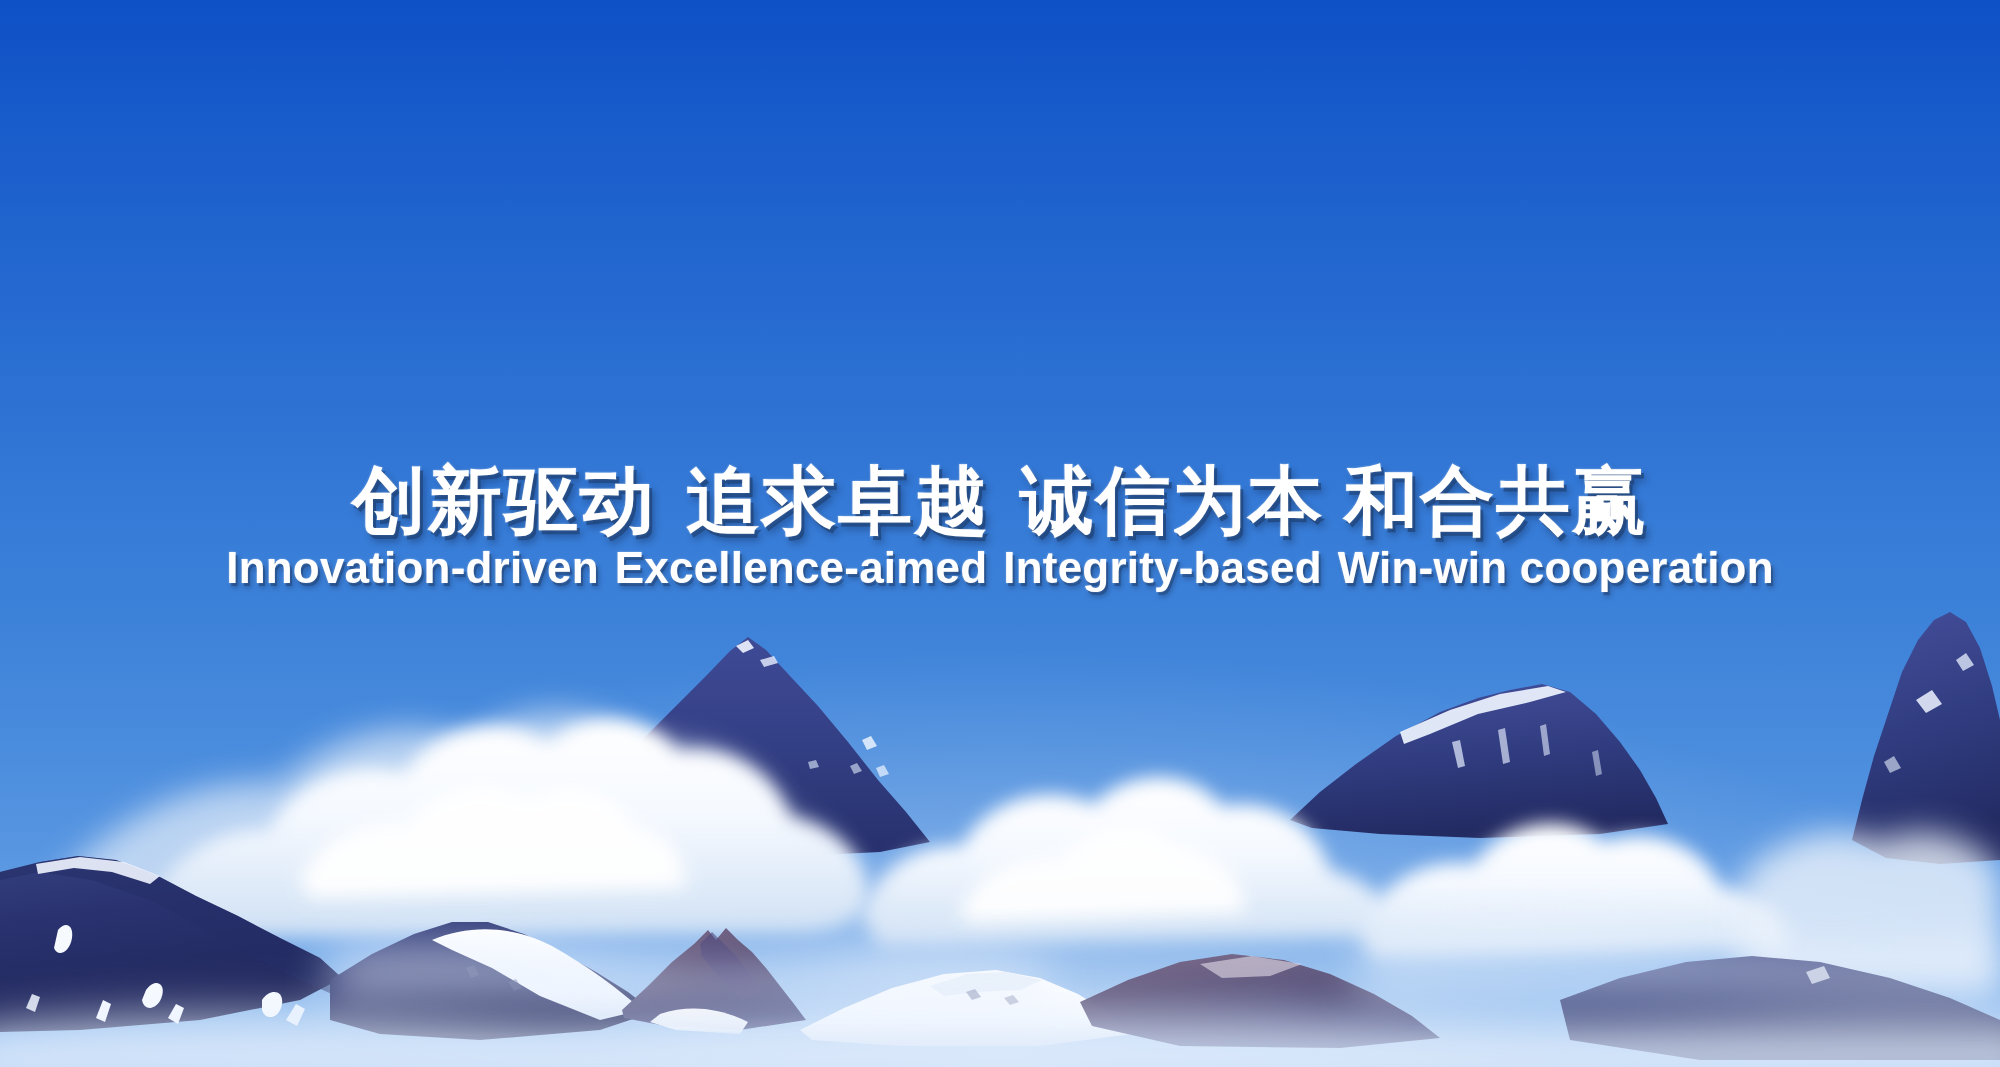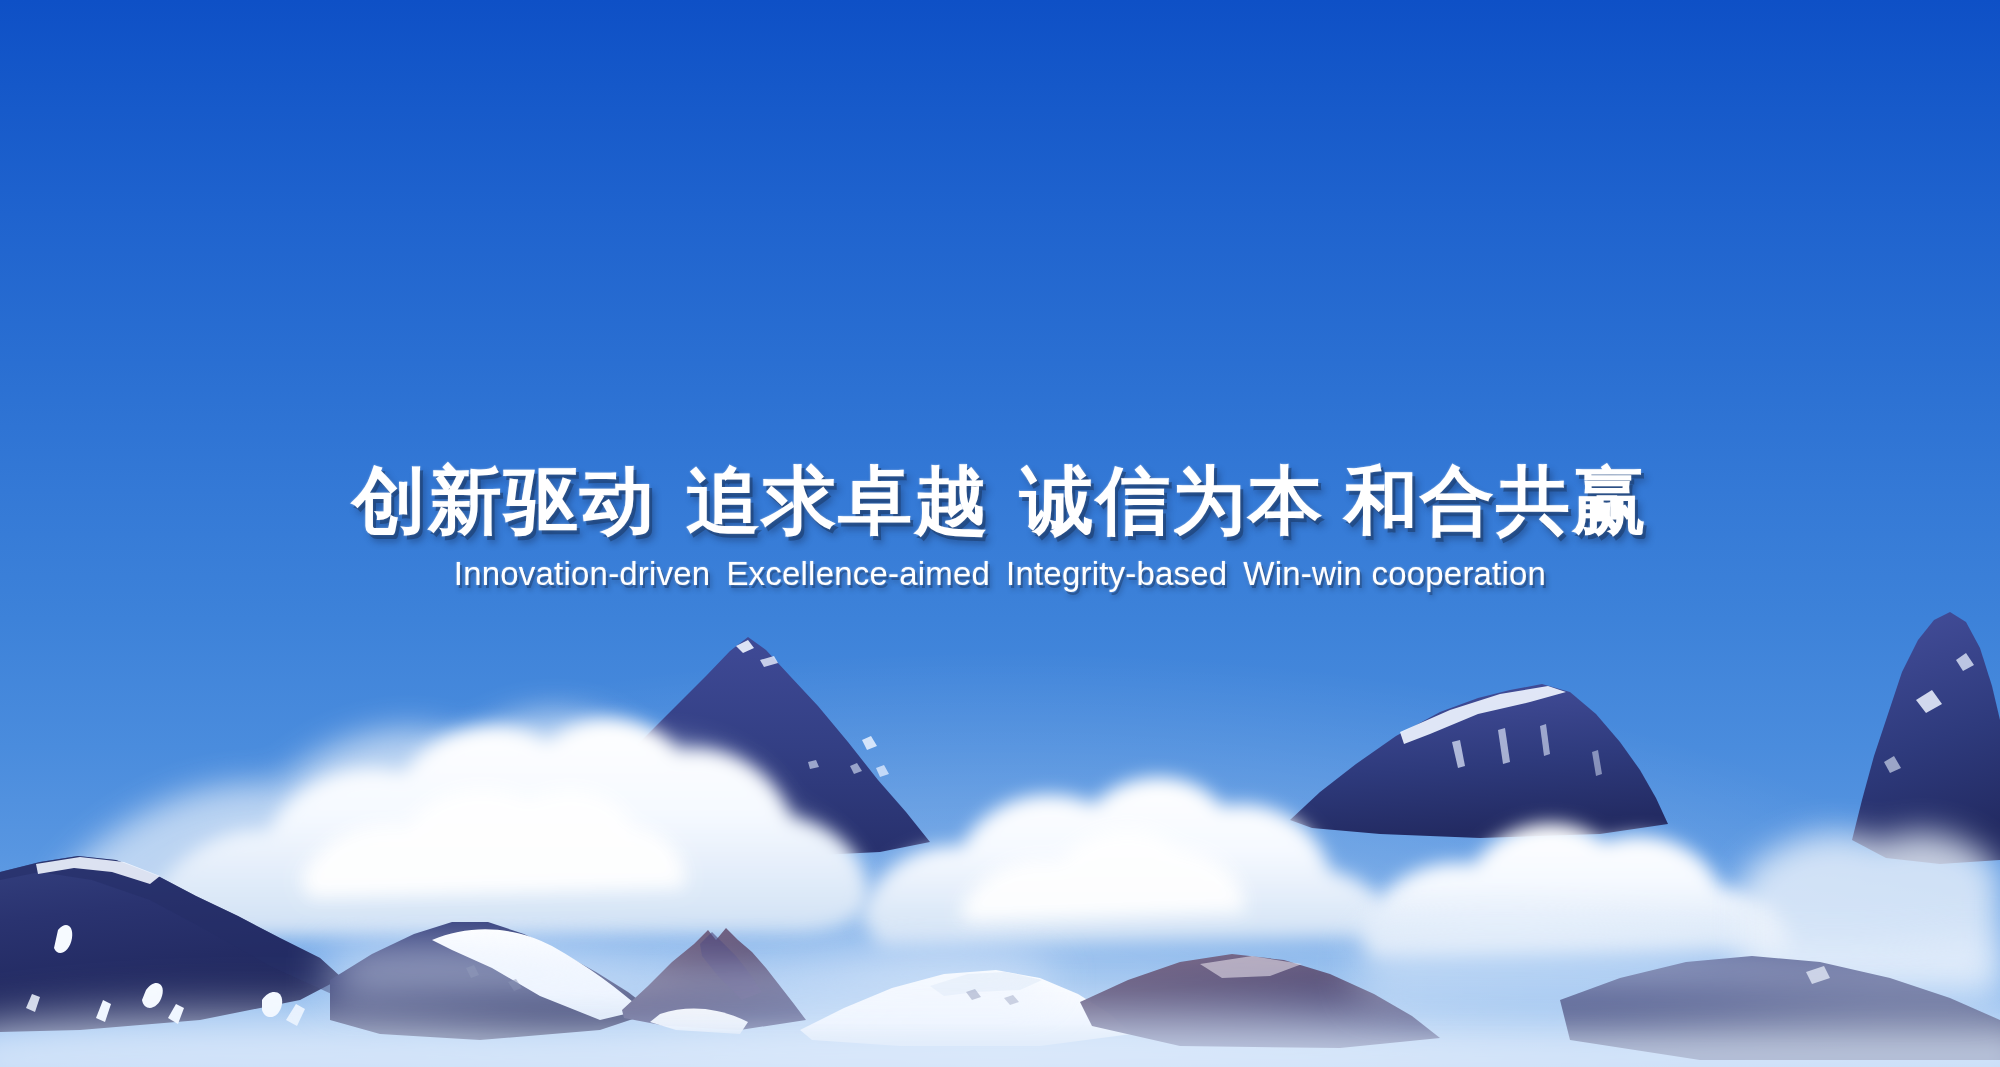--- a/index.html
+++ b/index.html
@@ -64,9 +64,9 @@
   .slogan-cn .gap-sm{display:inline-block;width:20px;}
 
   .slogan-en{
-    margin-top:16px;
-    font-size:33px;
-    font-weight:400;
+    margin-top:4px;
+    font-size:44px;
+    font-weight:700;
     letter-spacing:.2px;
     color:#ffffff;
     line-height:1.08;

